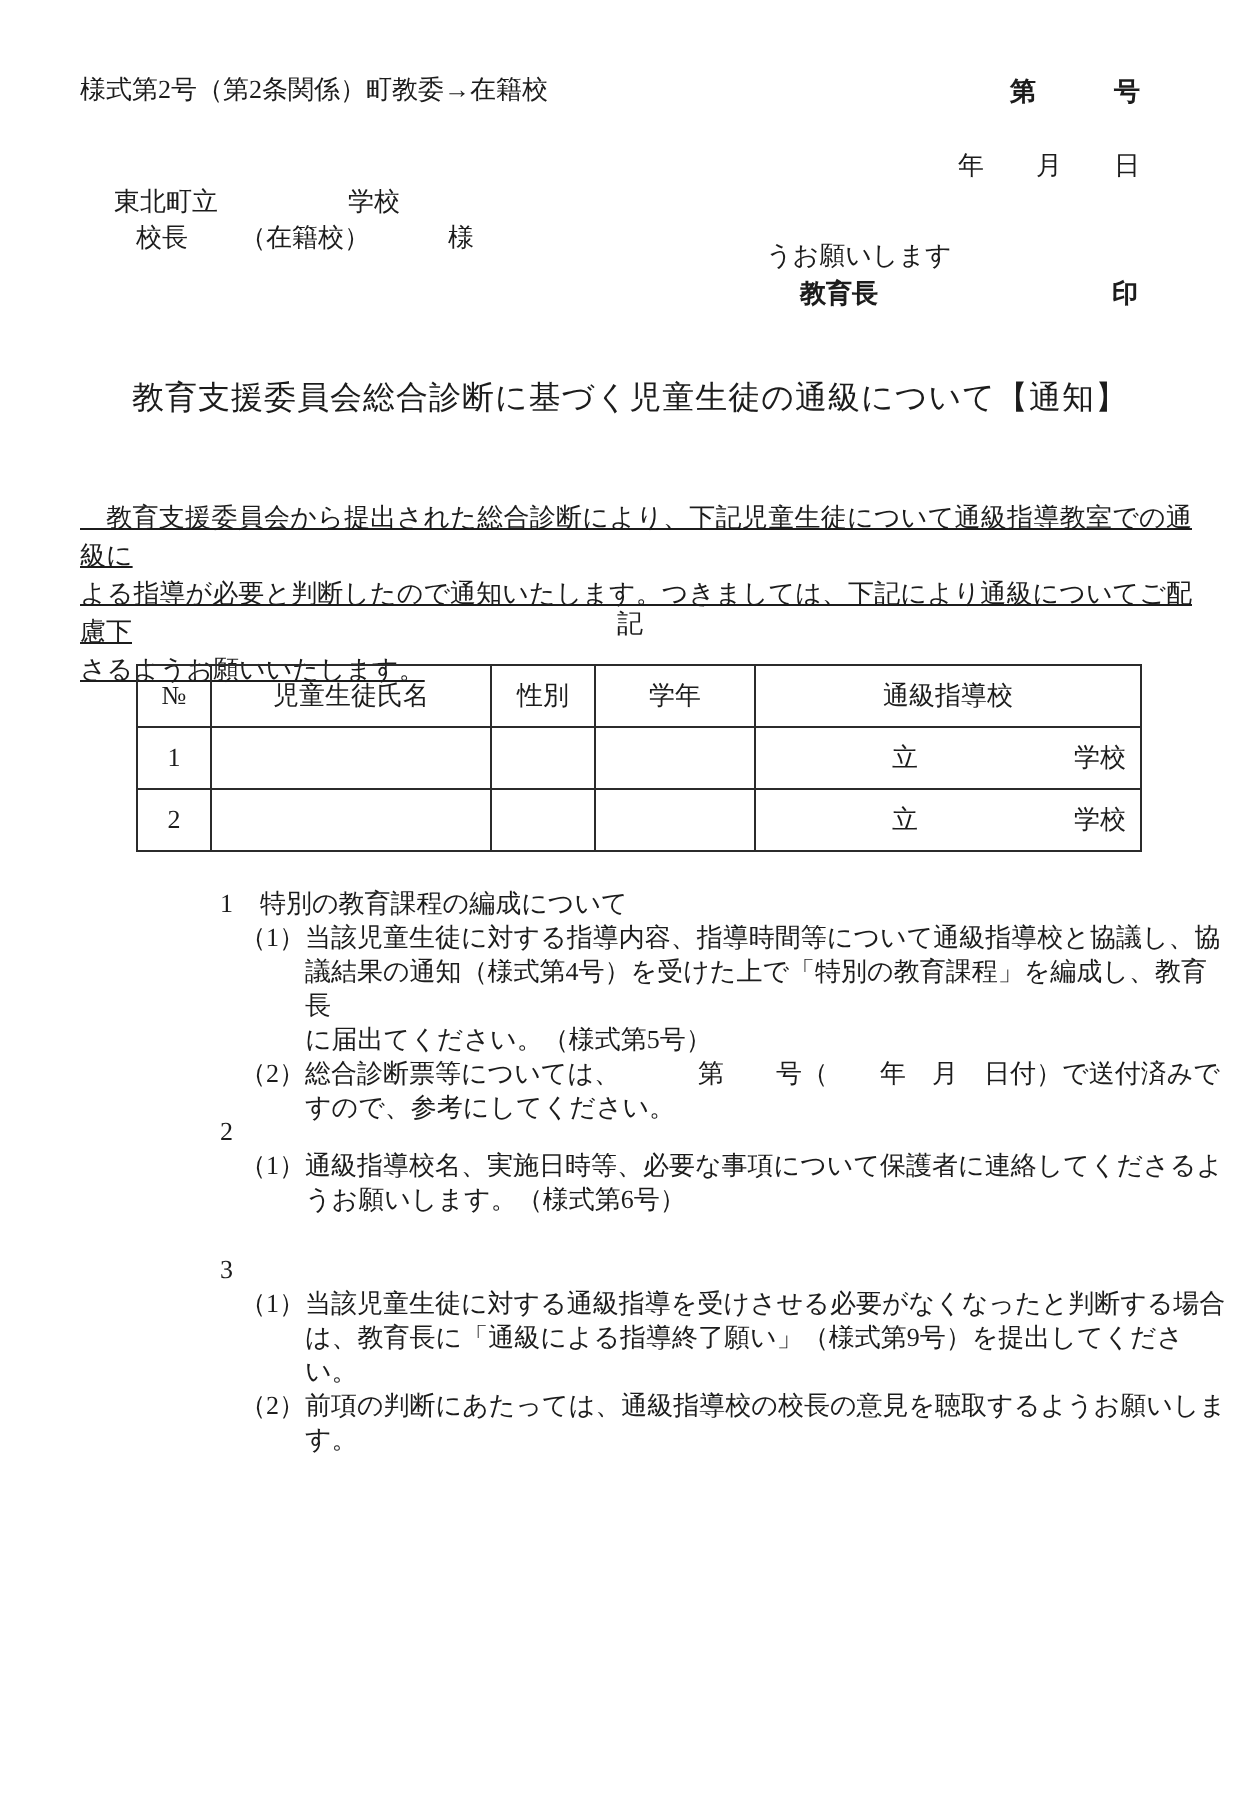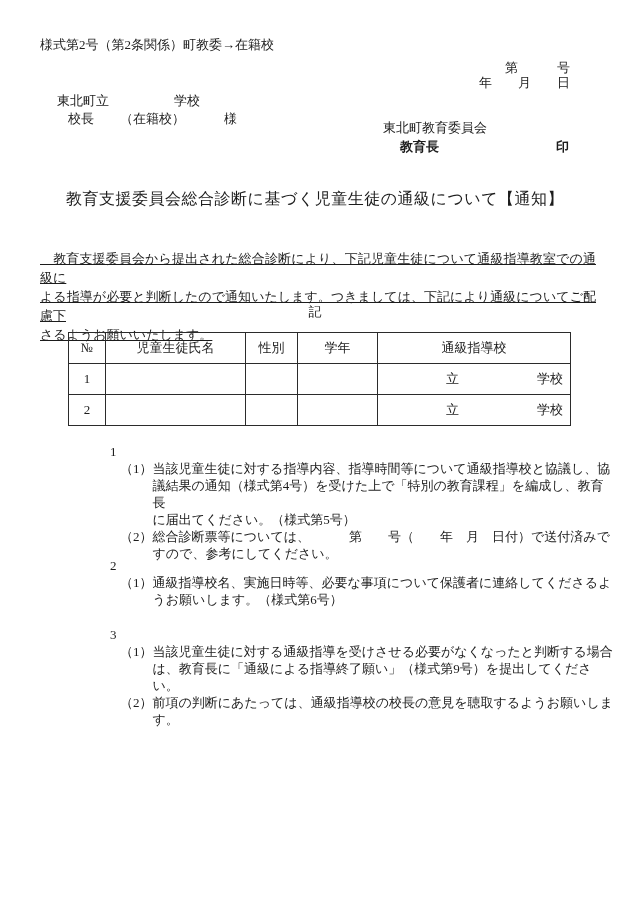--- a/index.html
+++ b/index.html
@@ -16,7 +16,7 @@
 
   
   .form-label   { left: 40px;  top: 36px; }
-  .doc-number   { right: 60px; top: 59px;  text-align: center; }
+  .doc-number   { right: 60px; top: 37px;  text-align: center; font-weight: bold; }
   .date-line    { right: 60px; top: 74px;  text-align: right; }
   .addressee1   { left: 57px;  top: 92px; }
   .addressee2   { left: 68px;  top: 110px; }

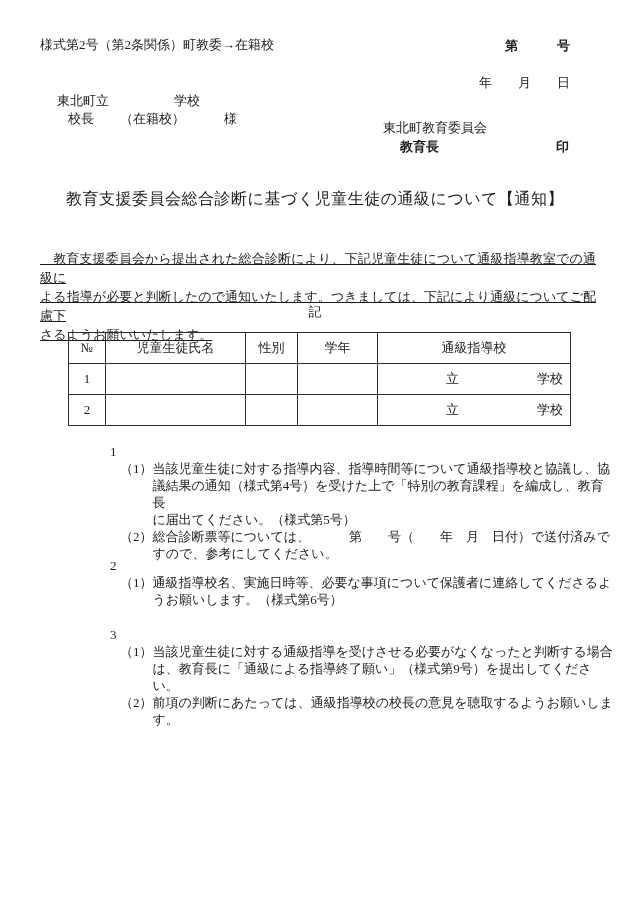--- a/index.html
+++ b/index.html
@@ -65,7 +65,7 @@
 <div class="abs date-line">年　　月　　日</div>
 <div class="abs addressee1">東北町立　　　　　学校</div>
 <div class="abs addressee2">校長　　（在籍校）　　　様</div>
-<div class="abs sender-org">東北町教育委員会</div>
+<div class="abs sender-org">うお願いします</div>
 <div class="abs sender-line">
   <span>教育長</span>
   <span>印</span>

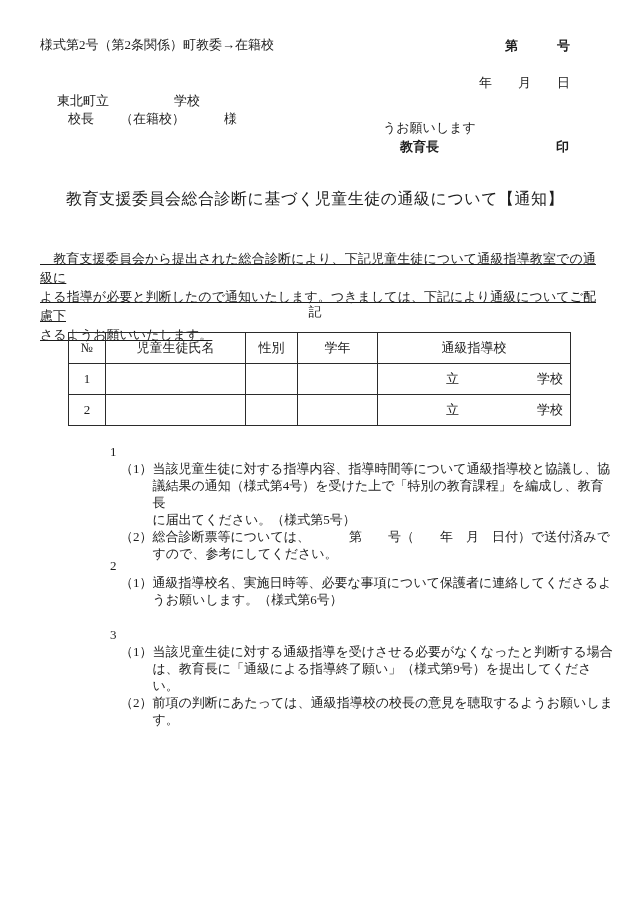--- a/index.html
+++ b/index.html
@@ -113,6 +113,7 @@
 <div class="section section-1">
   <div class="sec-heading">
     <span class="sec-num">1</span>
+    <span>特別の教育課程の編成について</span>
   </div>
   <div class="sec-item">
     <span class="item-label">（1）</span>

